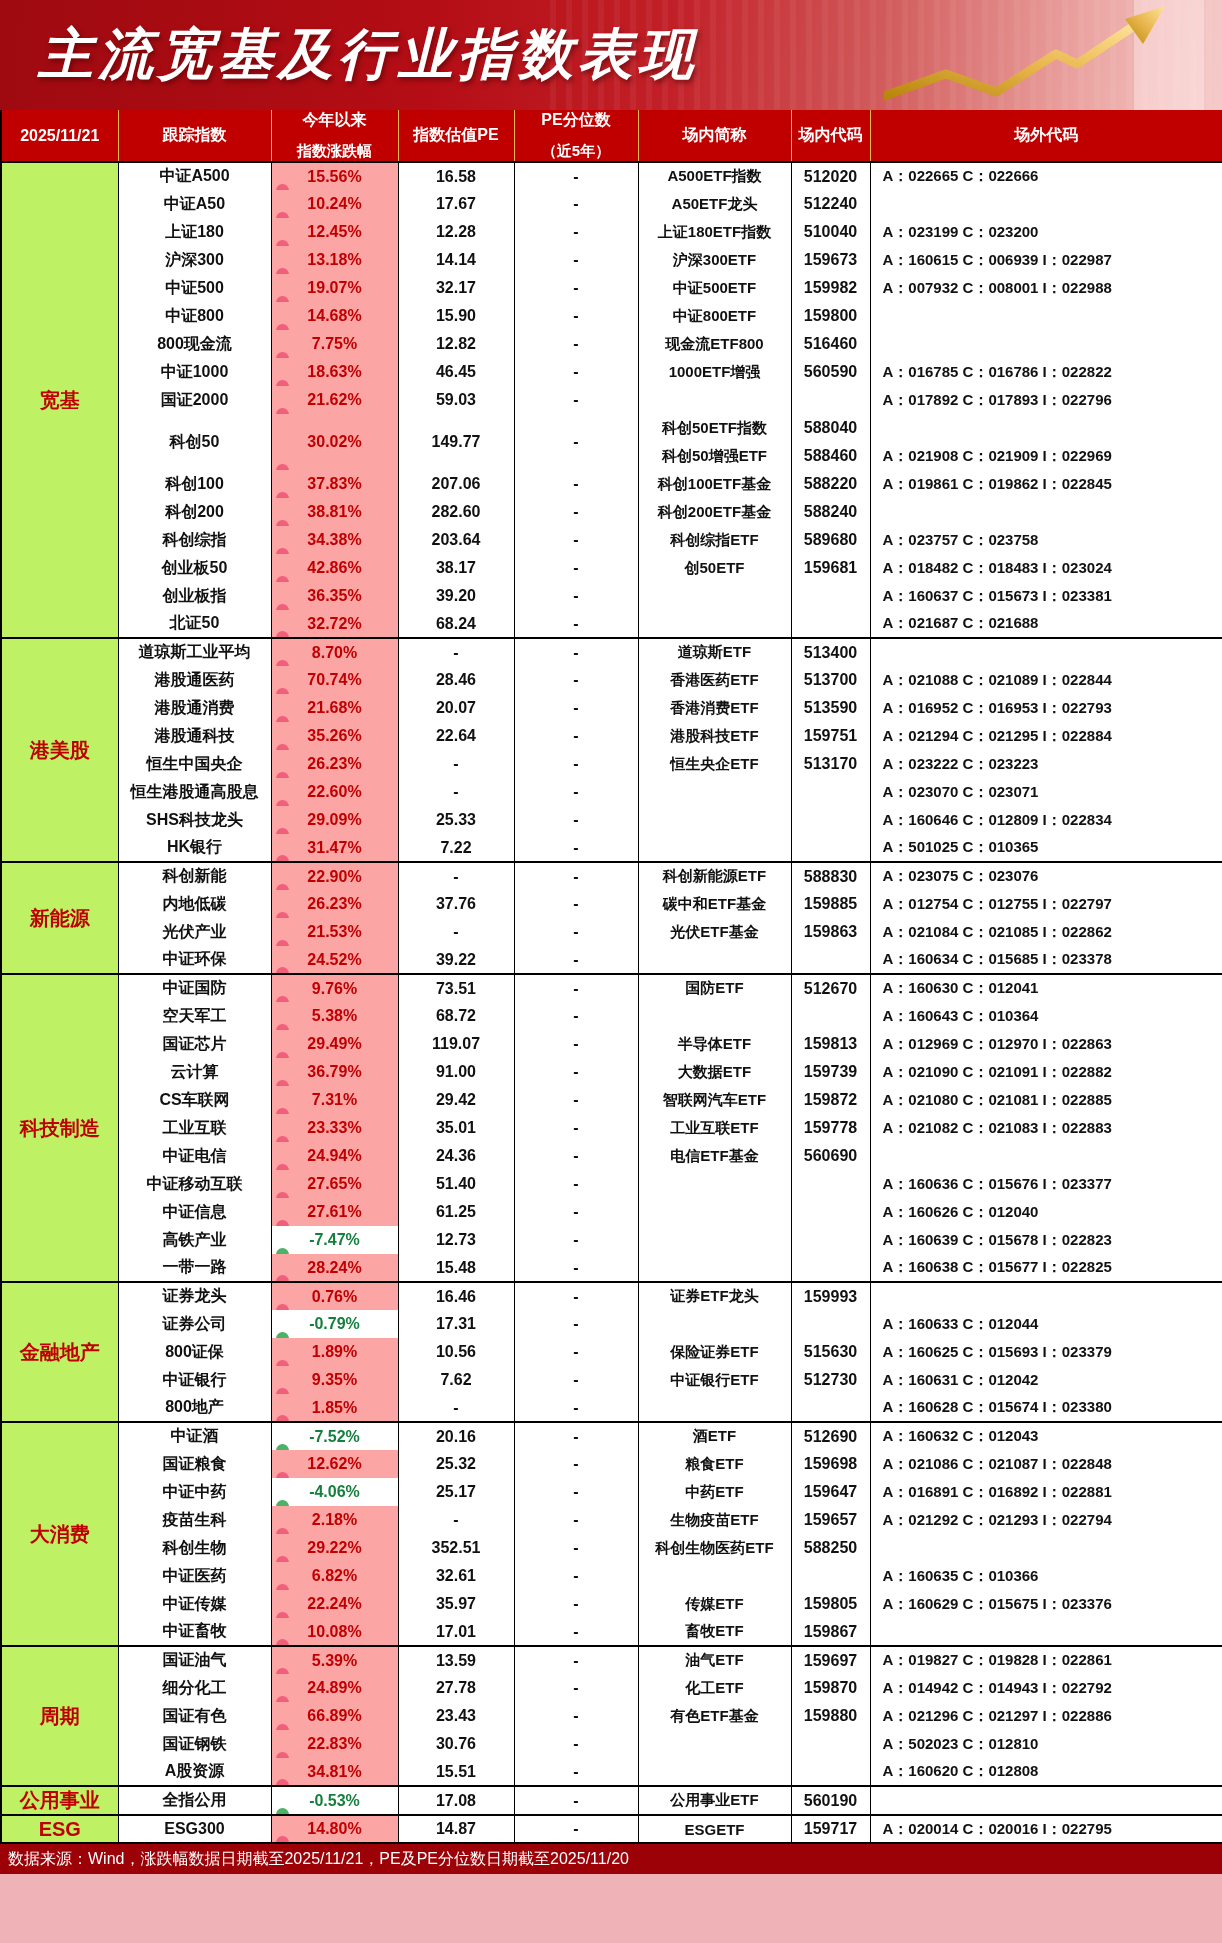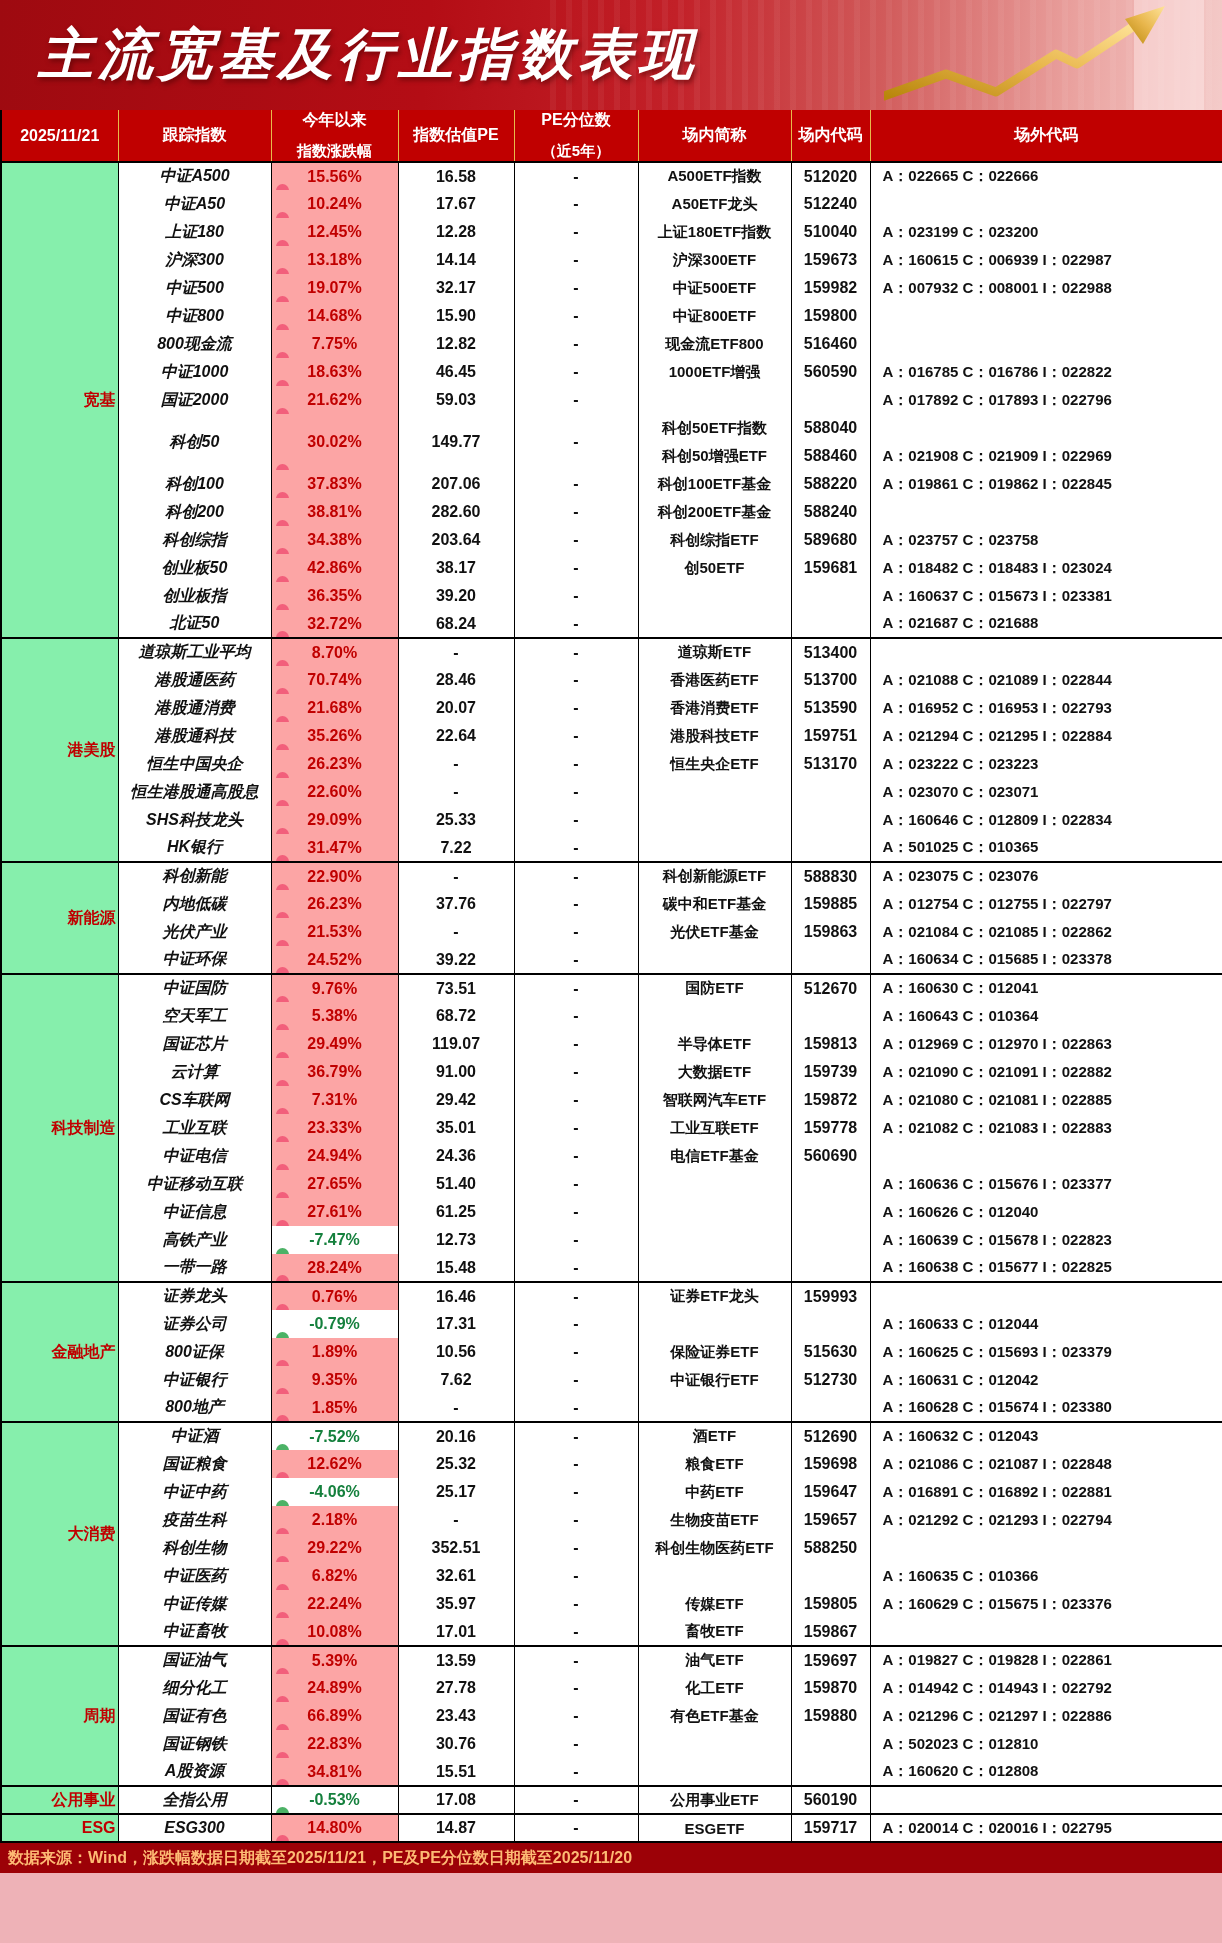--- a/index.html
+++ b/index.html
@@ -26,7 +26,7 @@
   table{border:2px solid #000;border-top:none;}
   tr.sec-top td{border-top:2px solid #000;}
   td.cat{color:#c00000;font-weight:700;font-size:16px;background:#86efac;text-align:right;}
-  td.idx{font-weight:700;font-size:16px;font-style:italic;}
+  td.idx{font-weight:700;font-size:16px;}
   td.chg{position:relative;font-weight:700;font-size:16px;}
   td.chg.pos{background:#fca5a5;color:#c00000;}
   td.chg.neg{background:#ffffff;color:#15803d;}

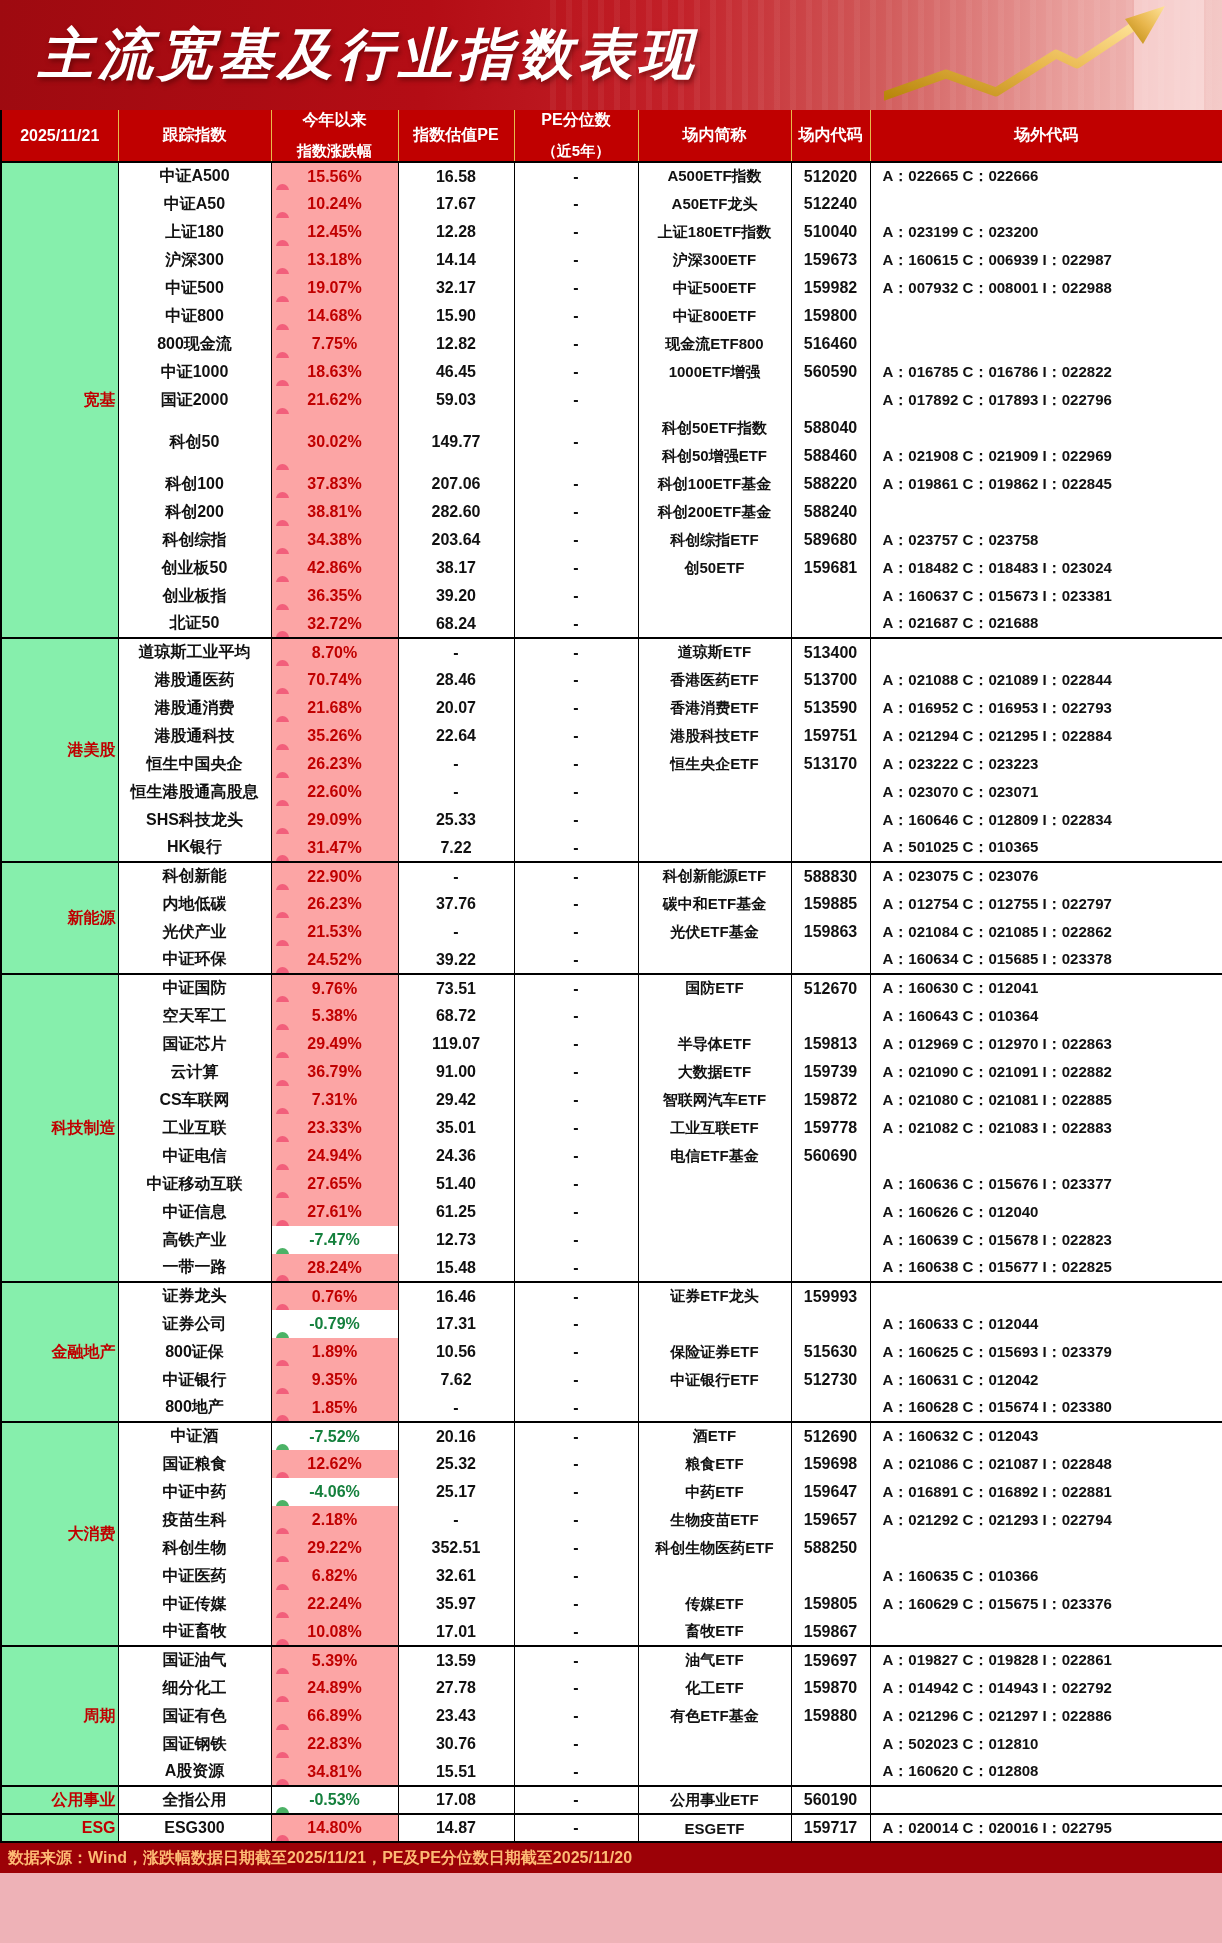--- a/index.html
+++ b/index.html
@@ -25,7 +25,7 @@
            text-align:center;vertical-align:middle;font-size:16px;color:#111;}
   table{border:2px solid #000;border-top:none;}
   tr.sec-top td{border-top:2px solid #000;}
-  td.cat{color:#c00000;font-weight:700;font-size:16px;background:#86efac;text-align:right;}
+  td.cat{color:#c00000;font-weight:700;font-size:20px;background:#bef264;}
   td.idx{font-weight:700;font-size:16px;}
   td.chg{position:relative;font-weight:700;font-size:16px;}
   td.chg.pos{background:#fca5a5;color:#c00000;}

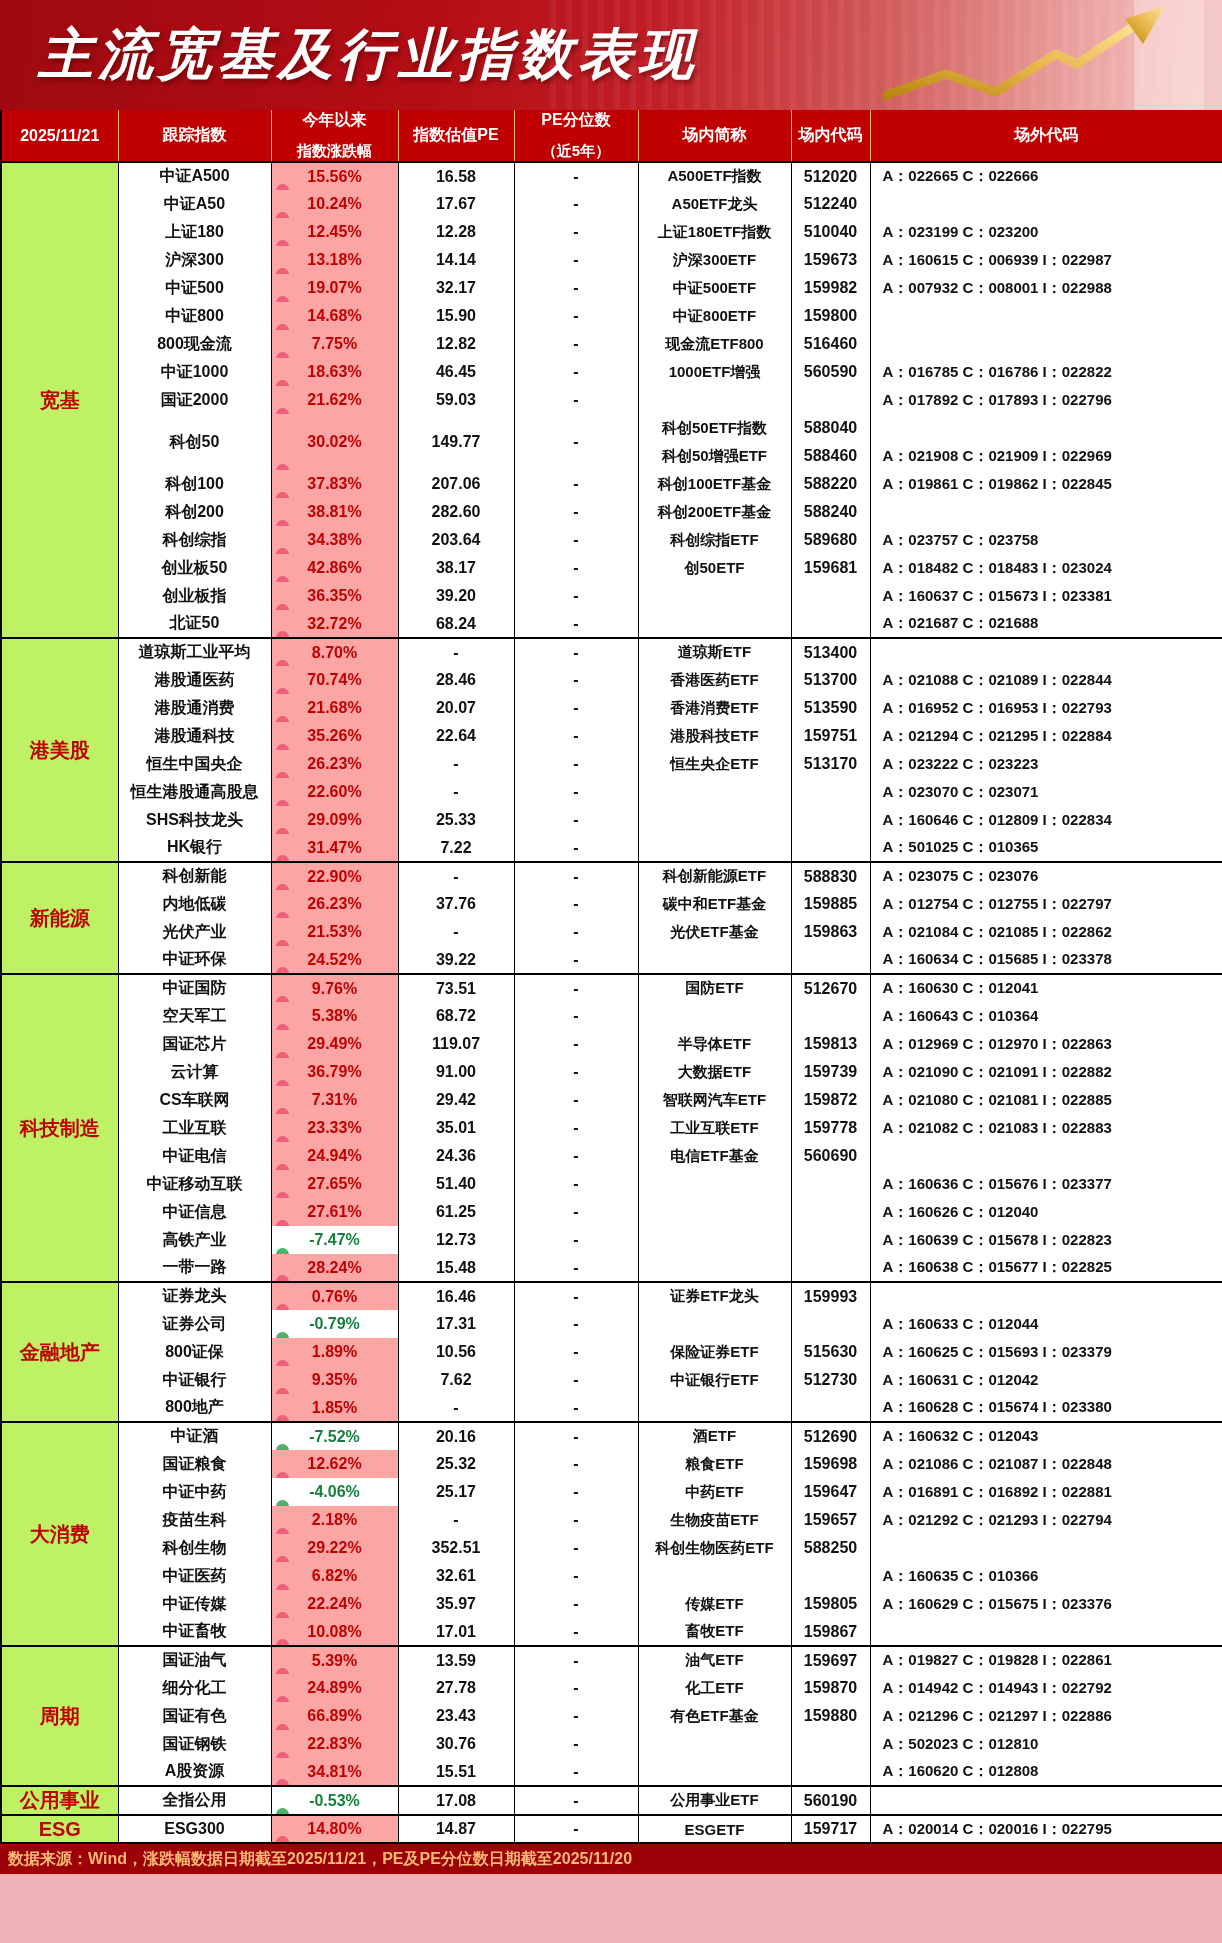--- a/index.html
+++ b/index.html
@@ -38,7 +38,7 @@
   td.code{font-weight:700;font-size:16px;}
   td.otc{text-align:left;font-weight:700;font-size:15px;padding-left:12px;white-space:nowrap;}
   
-  .footer{flex:0 0 30px;background:#9c0107;color:#fdba74;font-weight:700;font-size:16px;
+  .footer{flex:0 0 30px;background:#9c0107;color:#ffffff;font-weight:400;font-size:16px;
           line-height:30px;padding-left:8px;}
   .bottom-strip{flex:1 1 auto;background:#eeb2b7;}
 </style>

